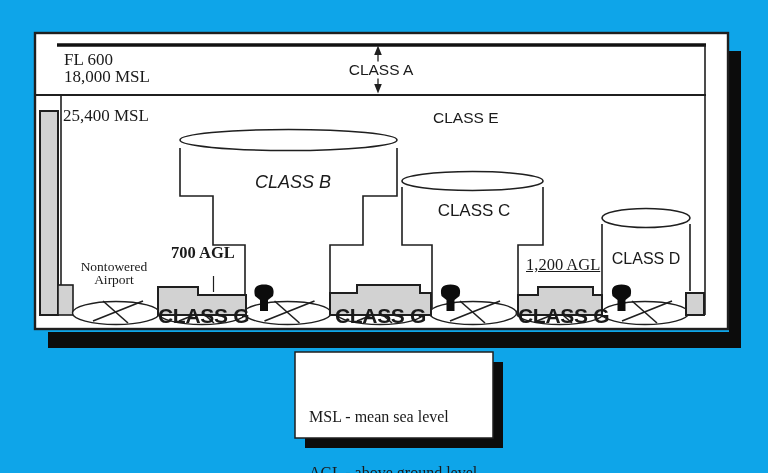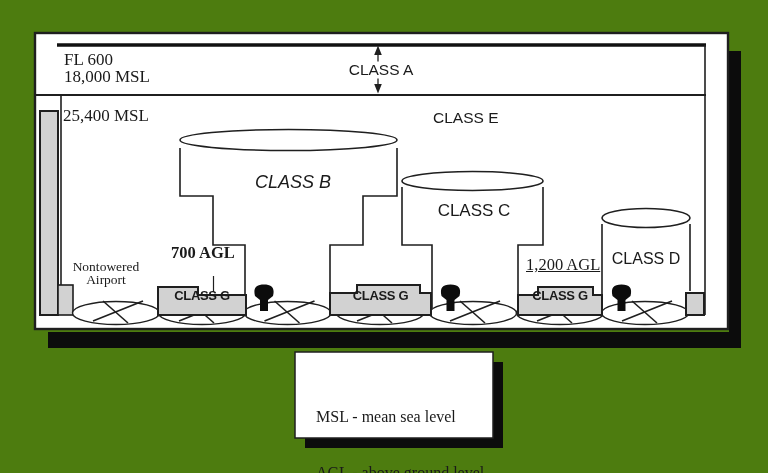--- a/index.html
+++ b/index.html
@@ -3,7 +3,7 @@
 <meta charset="utf-8">
 <style>
   html,body{margin:0;padding:0;background:#ffffff;}
-  #stage{position:relative;width:768px;height:473px;background:#4d7c0f;overflow:hidden;}
+  #stage{position:relative;width:768px;height:473px;background:#0ea5e9;overflow:hidden;}
   #shapes{position:absolute;left:0;top:0;}
   .label{position:absolute;color:#1a1a1a;white-space:nowrap;}
   .serif{font-family:"Liberation Serif", serif;}

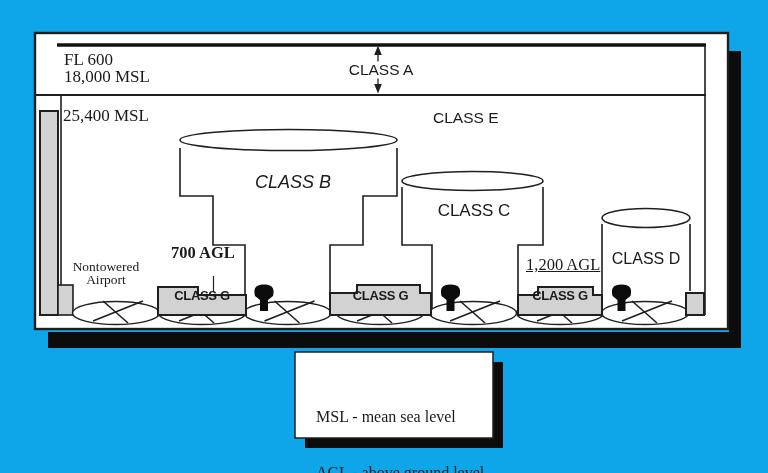--- a/index.html
+++ b/index.html
@@ -18,7 +18,7 @@
   .class-d{left:596px;top:250px;width:100px;font-size:16px;}
   .agl700{left:171px;top:243px;font-size:16.5px;font-weight:bold;}
   .agl1200{left:526px;top:255px;font-size:16.5px;text-decoration:underline;}
-  .nontowered{left:60px;top:260px;width:92px;font-size:13.5px;line-height:13px;}
+  .nontowered{left:60px;top:260px;width:92px;font-size:13.5px;line-height:13px;padding-left:8px;}
   .classg{font-weight:700;font-size:13px;letter-spacing:-0.3px;top:288px;}
   .g1{left:158px;width:88px;}
   .g2{left:330px;width:101px;}

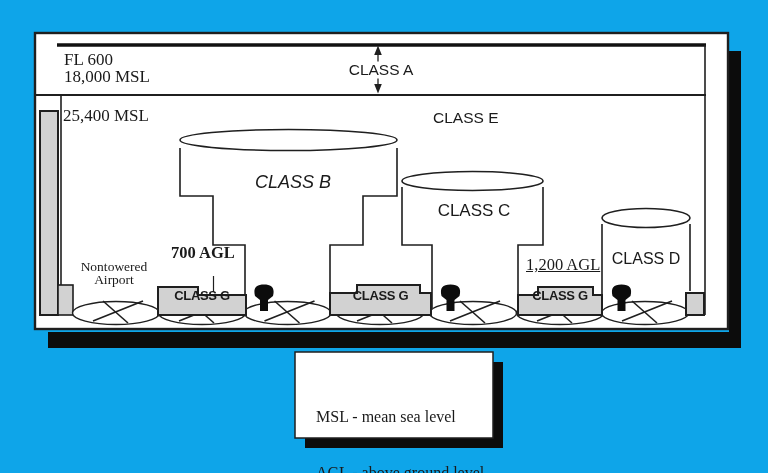--- a/index.html
+++ b/index.html
@@ -19,7 +19,7 @@
   .agl700{left:171px;top:243px;font-size:16.5px;font-weight:bold;}
   .agl1200{left:526px;top:255px;font-size:16.5px;text-decoration:underline;}
   .nontowered{left:60px;top:260px;width:92px;font-size:13.5px;line-height:13px;padding-left:8px;}
-  .classg{font-weight:700;font-size:13px;letter-spacing:-0.3px;top:288px;}
+  .classg{font-weight:700;font-size:21px;letter-spacing:-0.3px;top:304px;}
   .g1{left:158px;width:88px;}
   .g2{left:330px;width:101px;}
   .g3{left:518px;width:84px;}

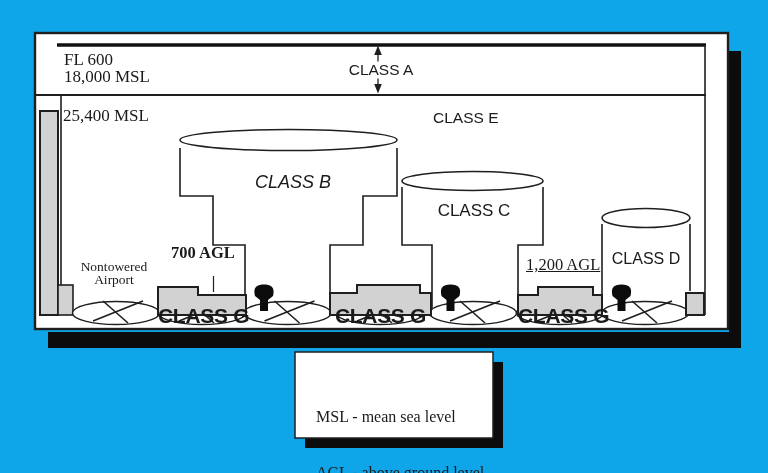--- a/index.html
+++ b/index.html
@@ -24,7 +24,7 @@
   .g2{left:330px;width:101px;}
   .g3{left:518px;width:84px;}
   .legend-text{left:309px;top:371px;font-size:16px;line-height:18.5px;white-space:pre;}
-  .legend-text div{white-space:nowrap;margin-left:7px;}
+  .legend-text div{white-space:nowrap;}
 </style>
 </head>
 <body>

